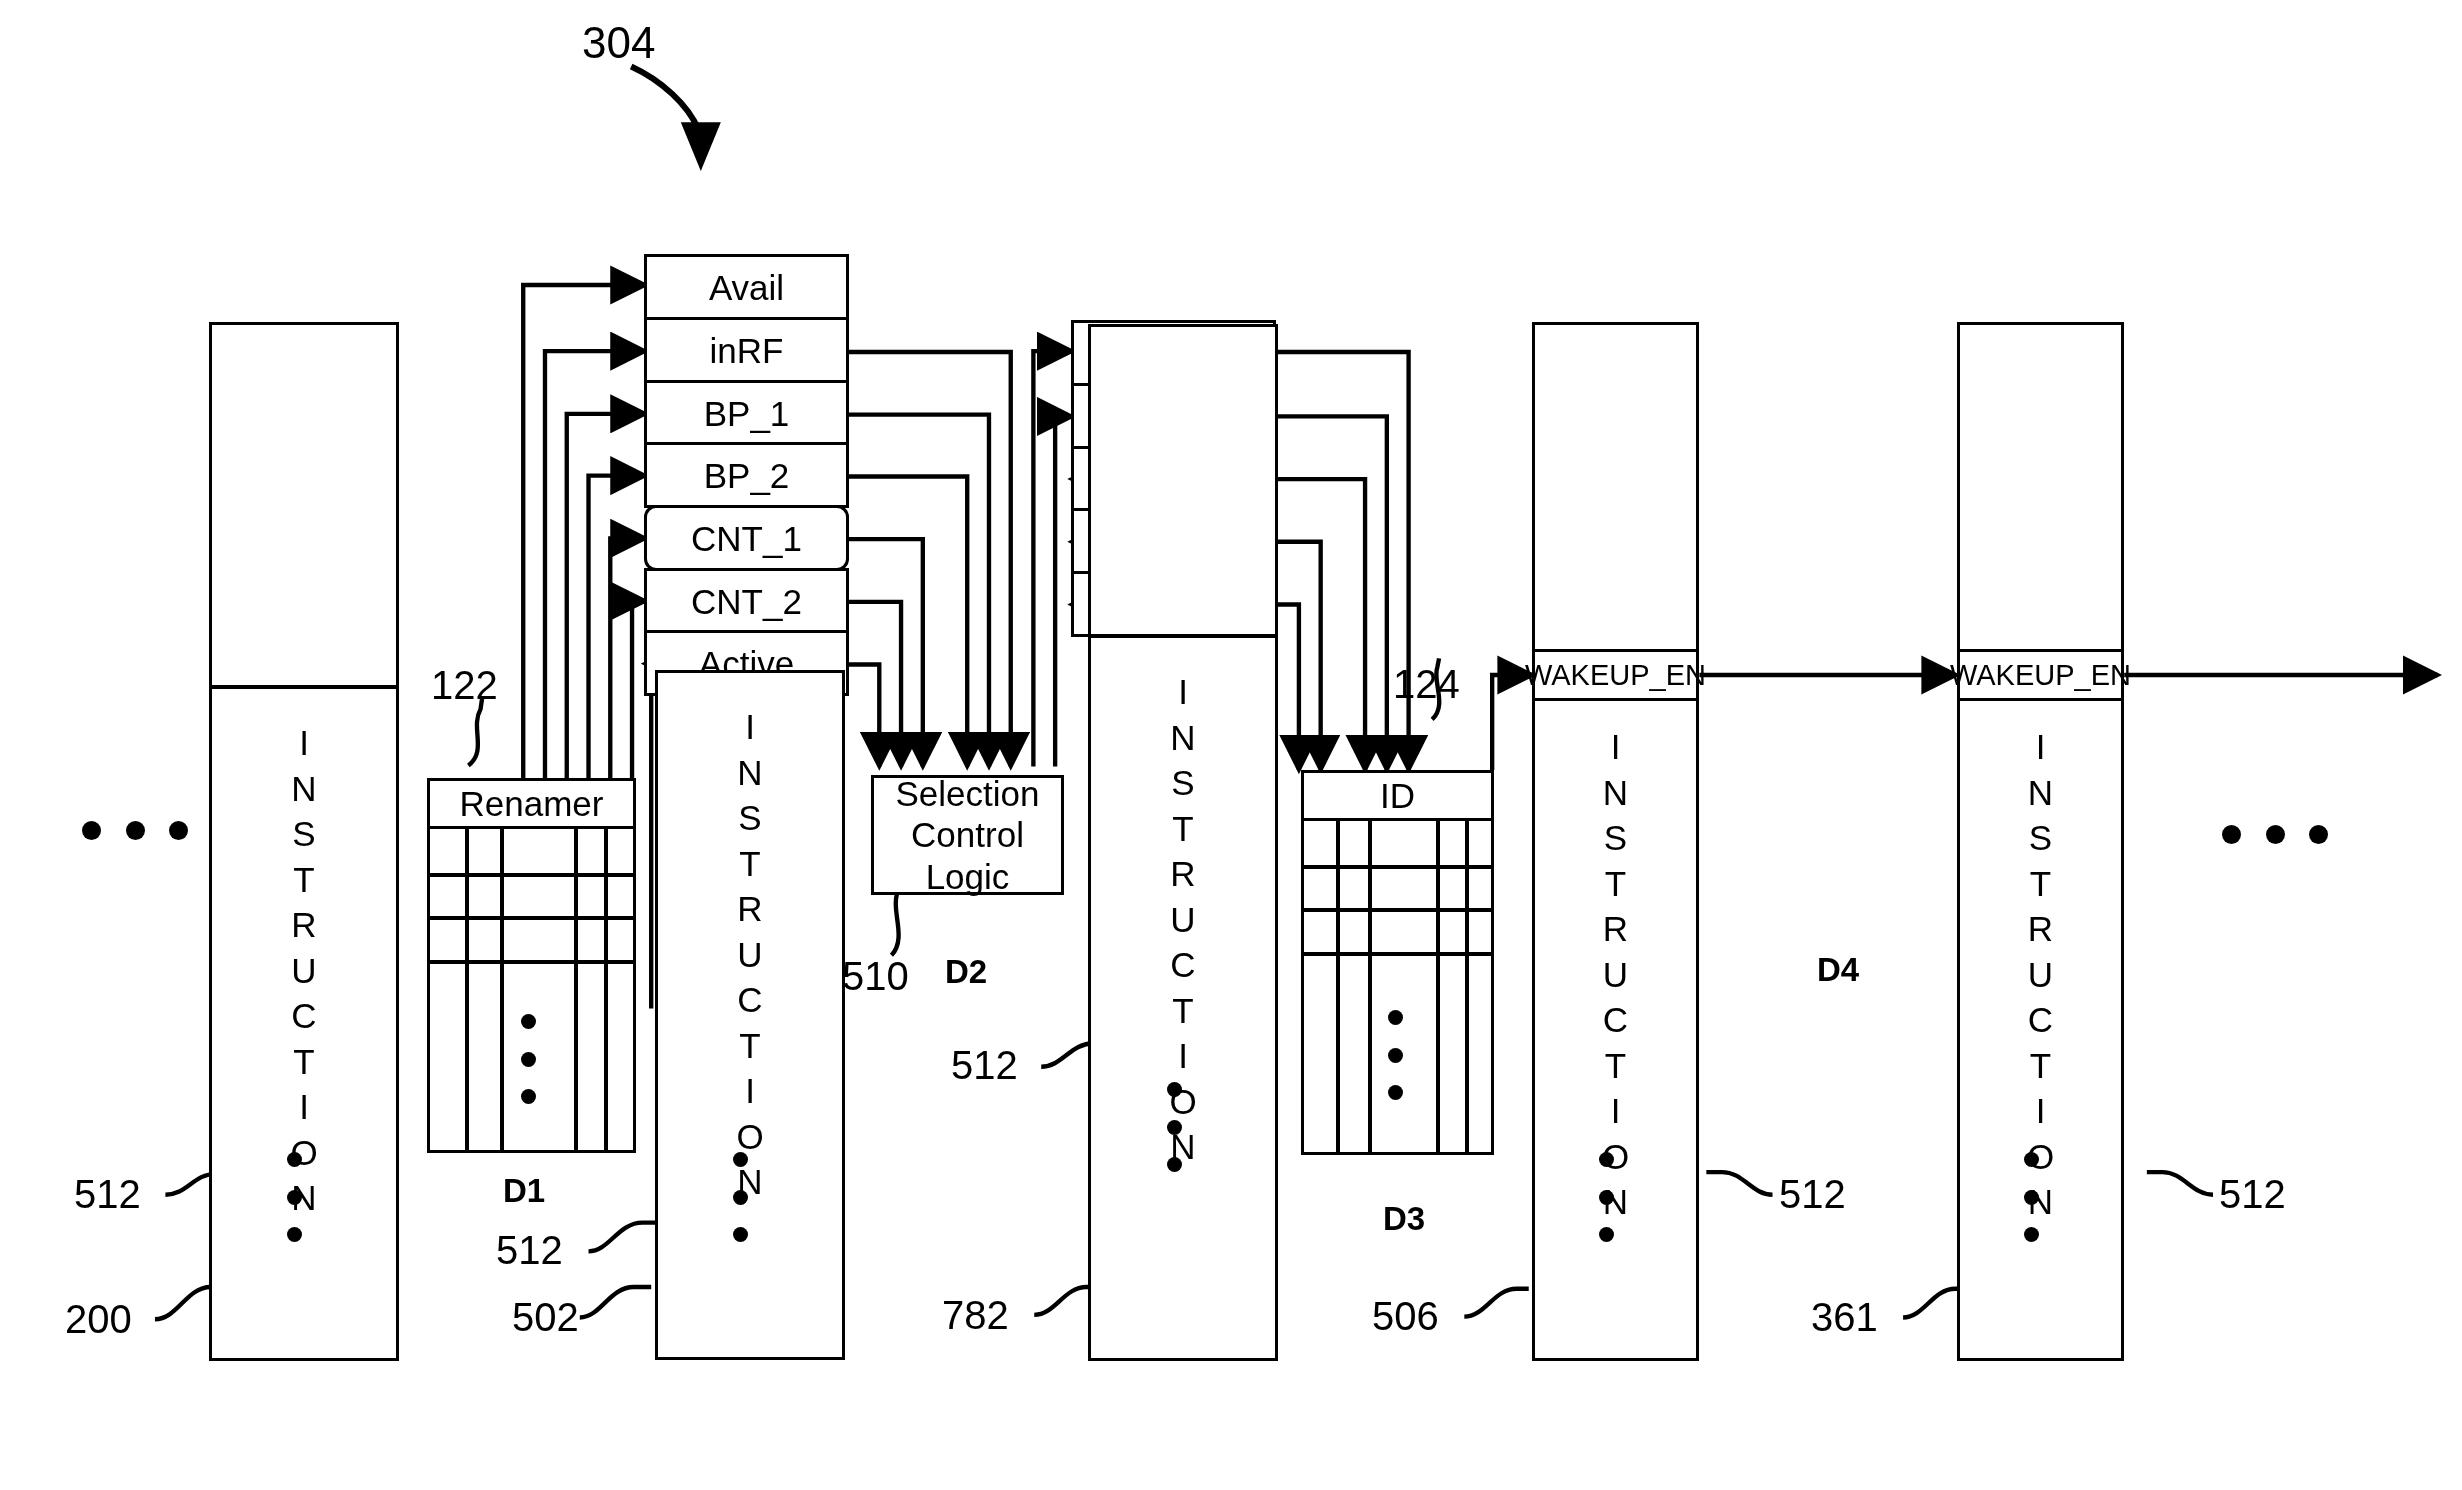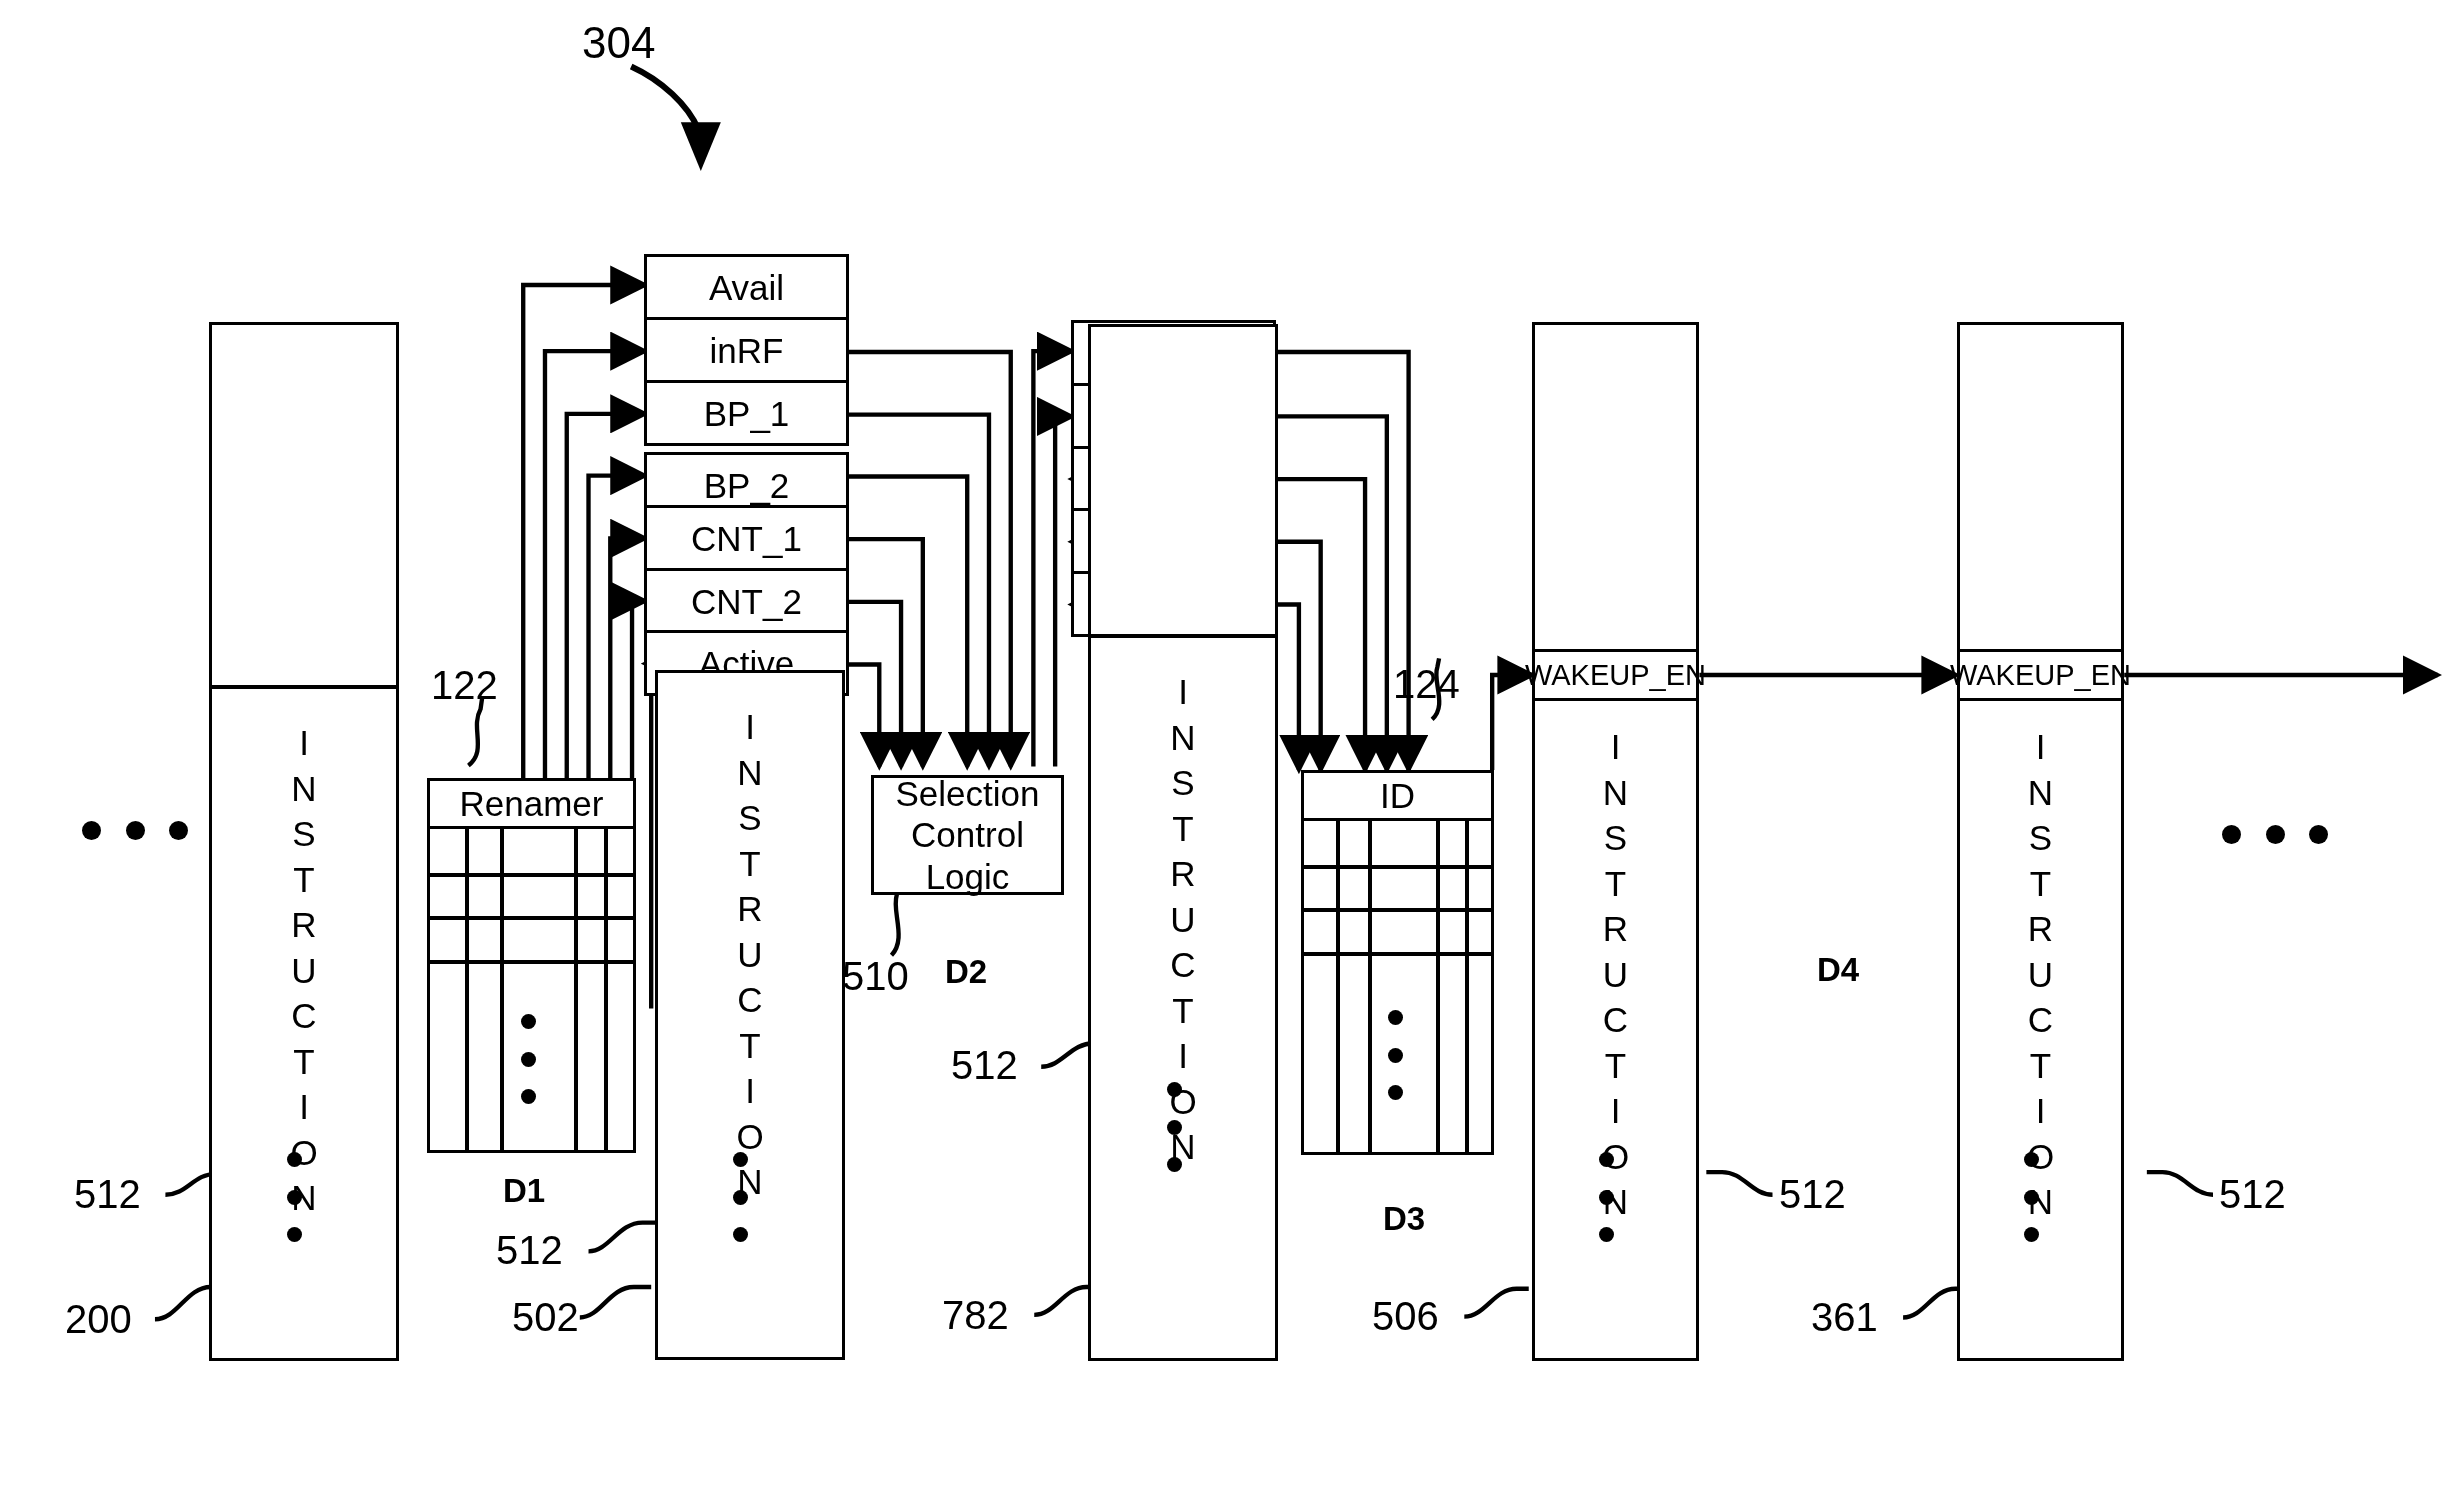--- a/index.html
+++ b/index.html
@@ -149,7 +149,7 @@
       <div class="flag" style="left: 644px; top: 254px; width: 205px; height: 66px;">Avail</div>
       <div class="flag" style="left: 644px; top: 317px; width: 205px; height: 66px;">inRF</div>
       <div class="flag" style="left: 644px; top: 380px; width: 205px; height: 66px;">BP_1</div>
-      <div class="flag" style="left: 644px; top: 452px; width: 205px; height: 66px;">BP_2</div>
+      <div class="flag" style="left: 644px; top: 442px; width: 205px; height: 66px;">BP_2</div>
       <div class="flag" style="left: 644px; top: 505px; width: 205px; height: 66px;">CNT_1</div>
       <div class="flag" style="left: 644px; top: 568px; width: 205px; height: 66px;">CNT_2</div>
       <div class="flag" style="left: 644px; top: 630px; width: 205px; height: 66px;">Active</div>

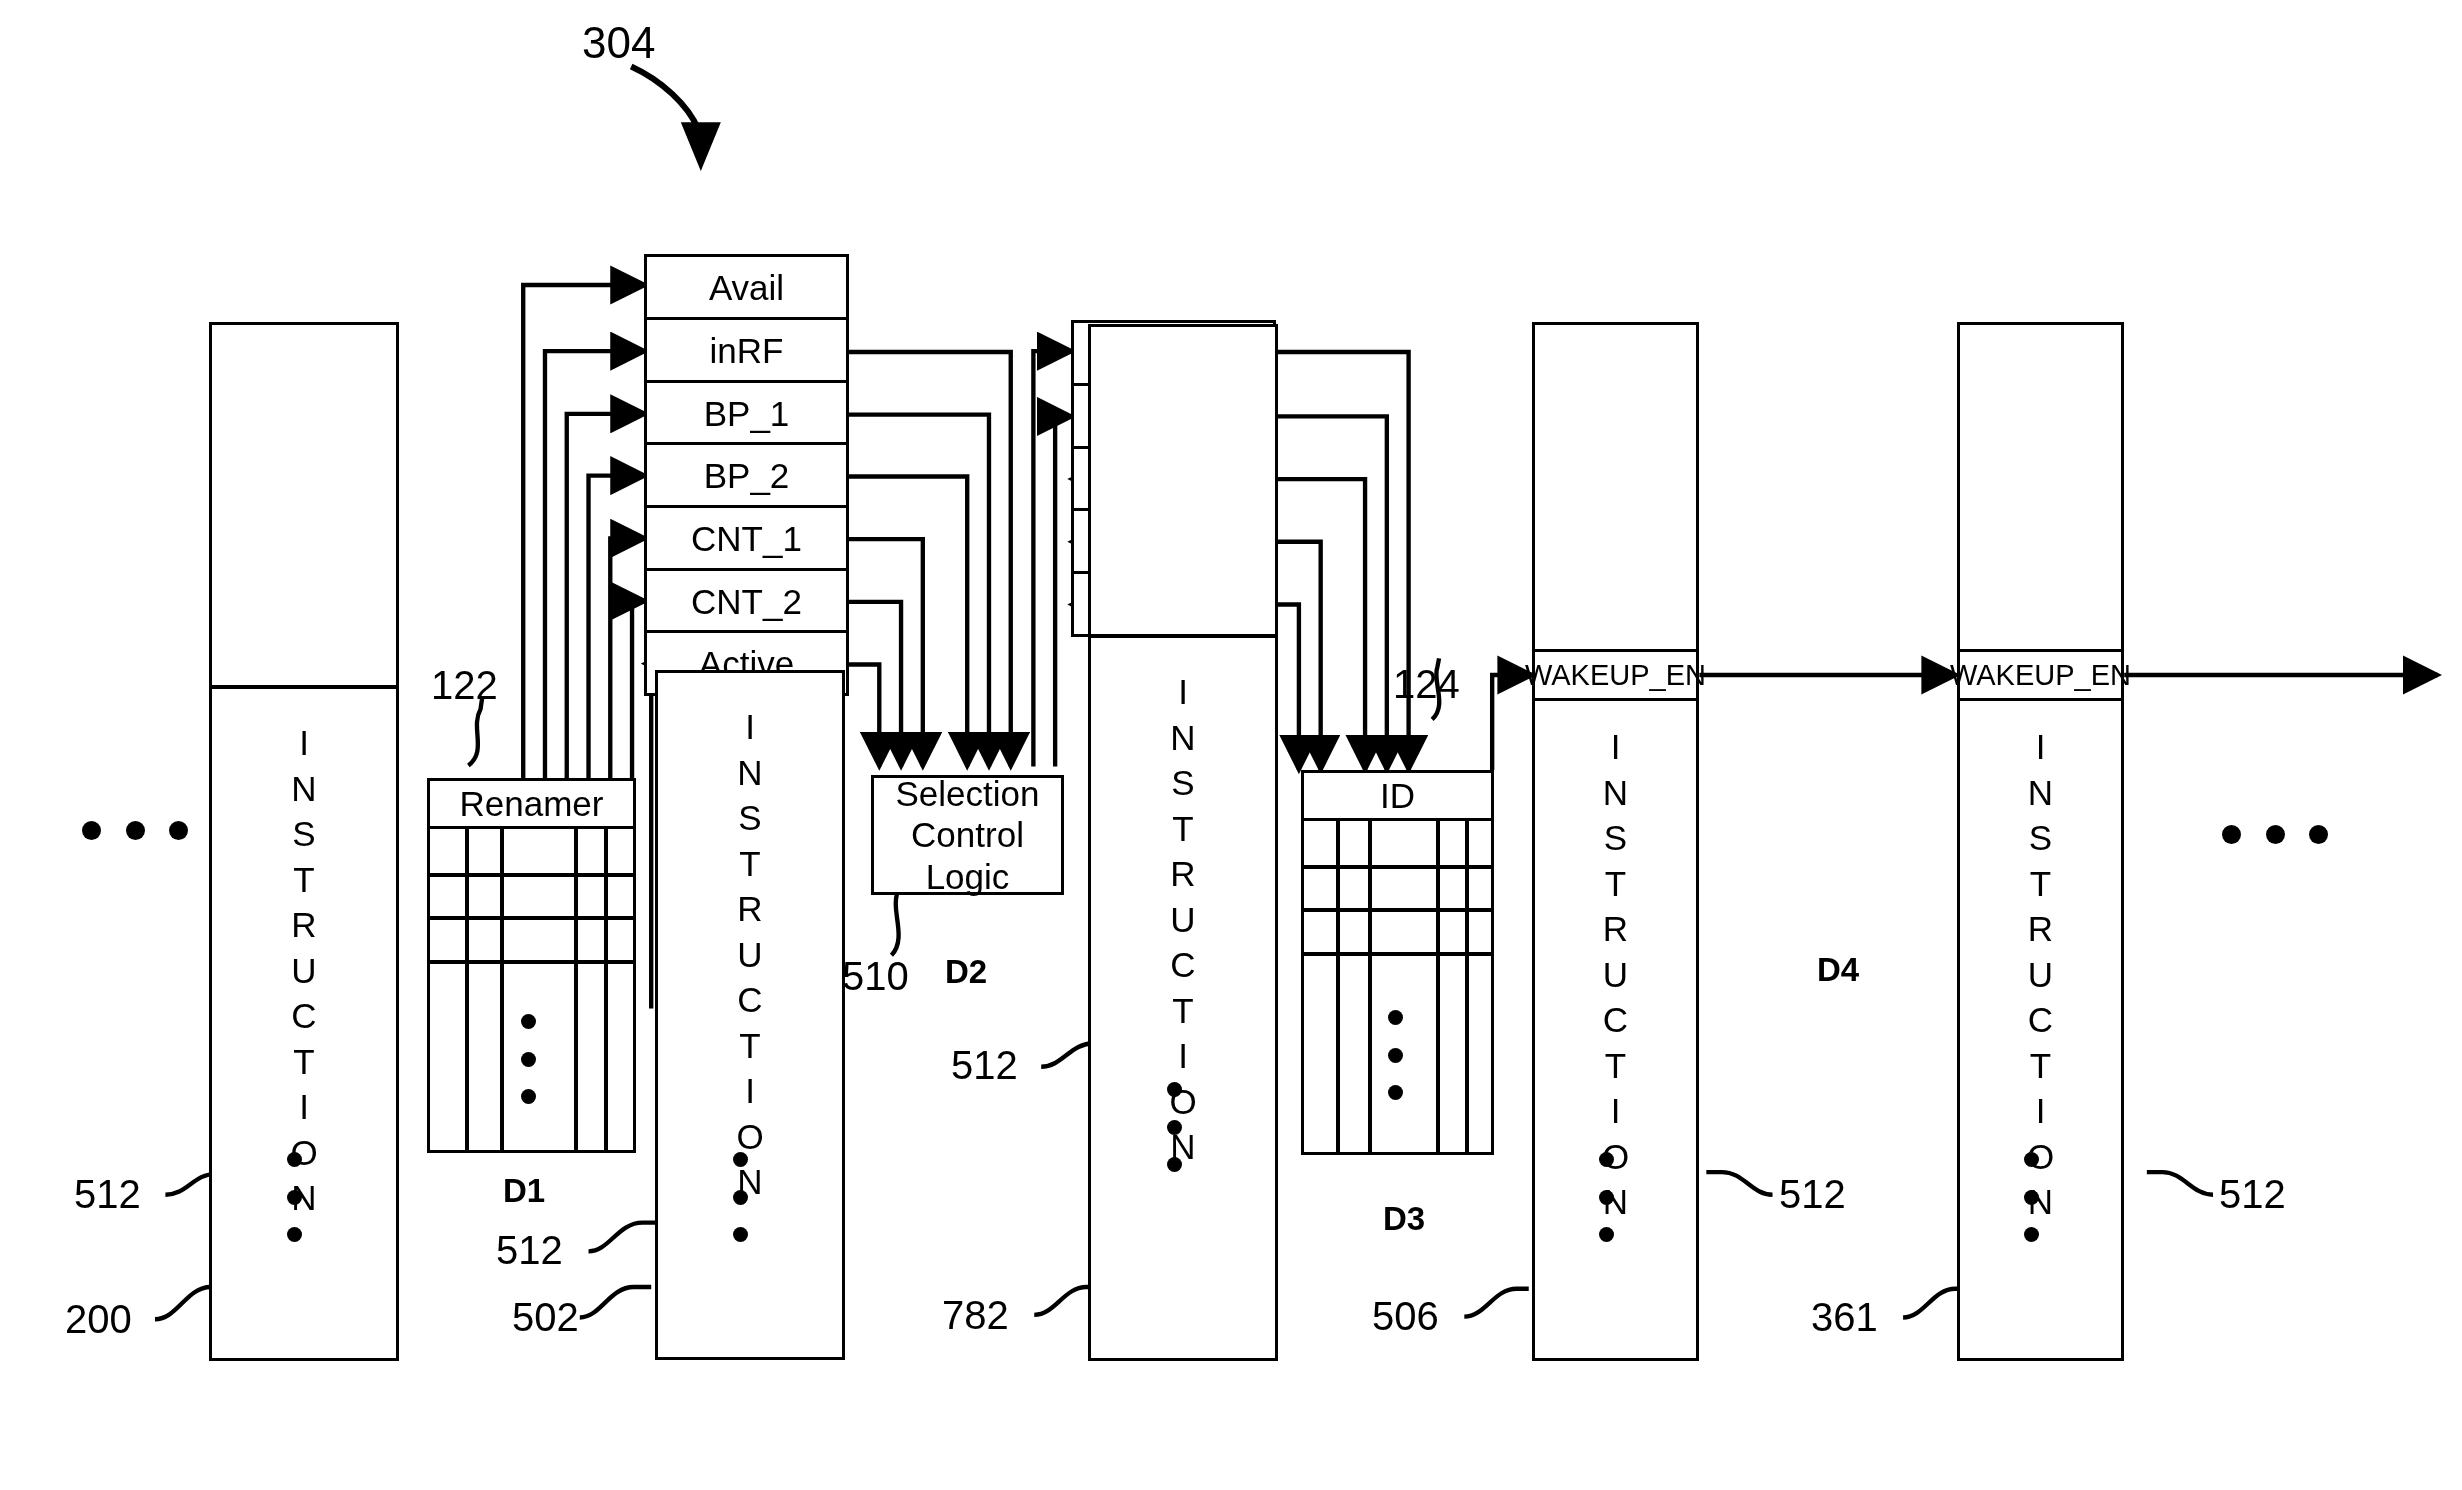--- a/index.html
+++ b/index.html
@@ -150,7 +150,7 @@
       <div class="flag" style="left: 644px; top: 317px; width: 205px; height: 66px;">inRF</div>
       <div class="flag" style="left: 644px; top: 380px; width: 205px; height: 66px;">BP_1</div>
       <div class="flag" style="left: 644px; top: 442px; width: 205px; height: 66px;">BP_2</div>
-      <div class="flag" style="left: 644px; top: 505px; width: 205px; height: 66px;">CNT_1</div>
+      <div class="flag" style="left: 644px; top: 505px; width: 205px; height: 66px; border-radius: 12px;">CNT_1</div>
       <div class="flag" style="left: 644px; top: 568px; width: 205px; height: 66px;">CNT_2</div>
       <div class="flag" style="left: 644px; top: 630px; width: 205px; height: 66px;">Active</div>
     </div>

